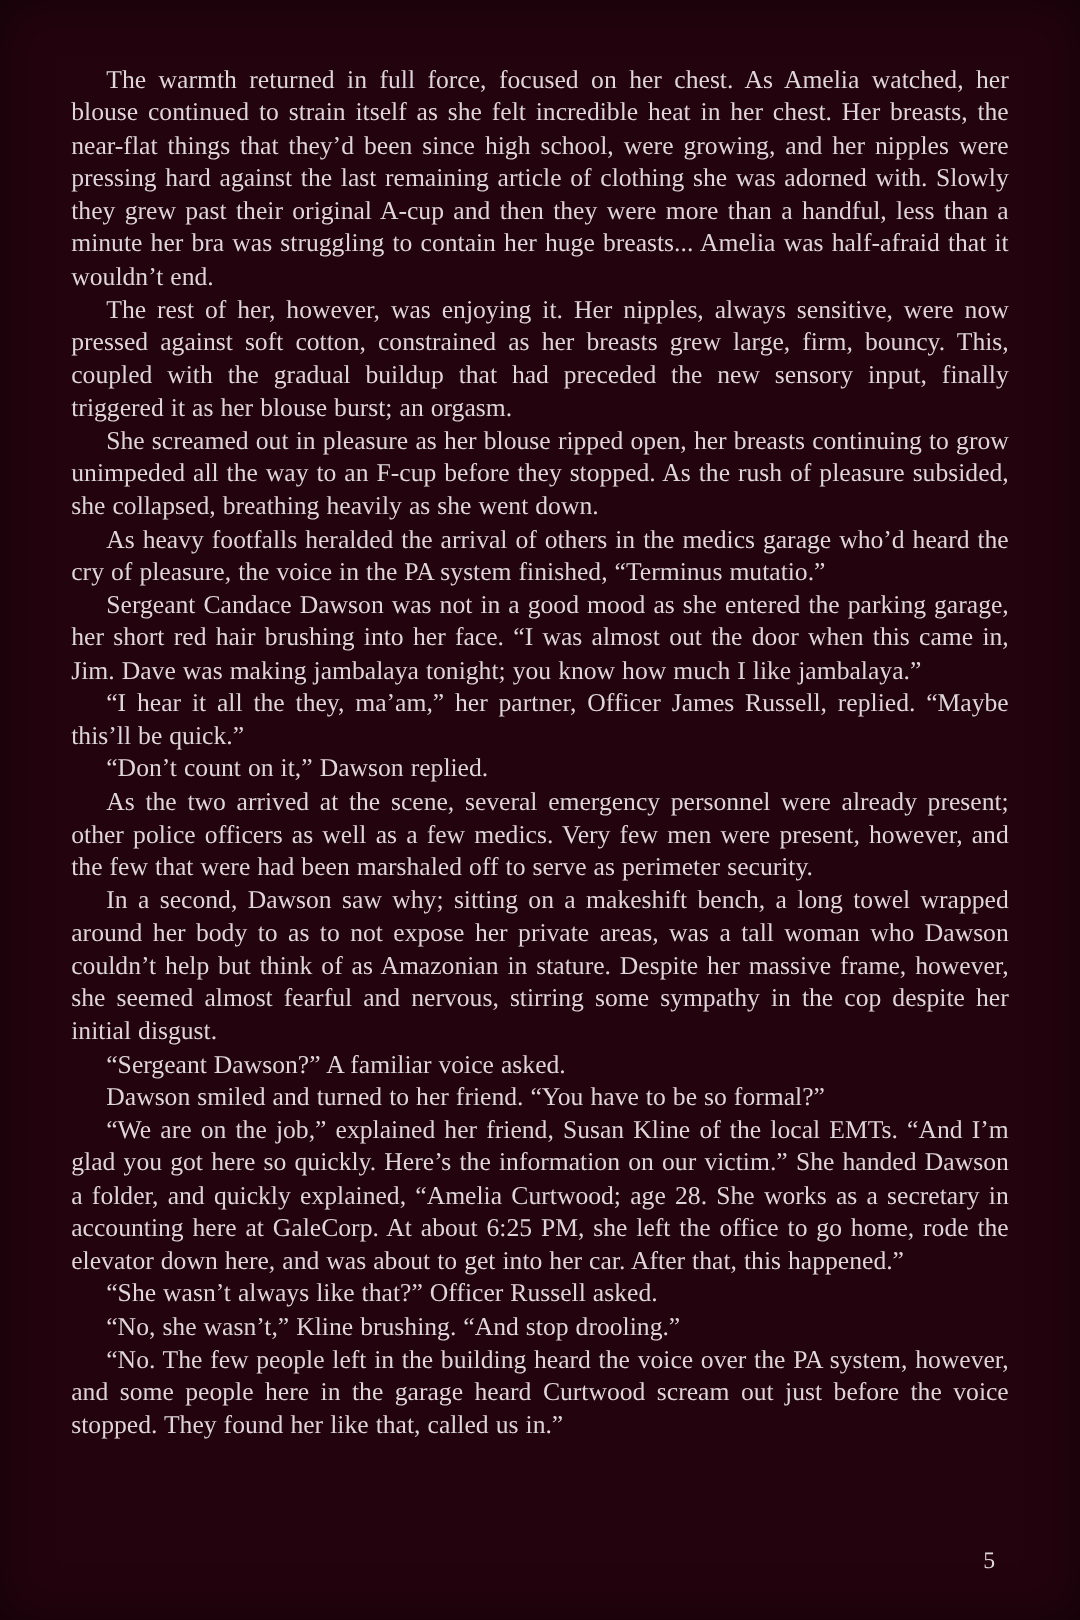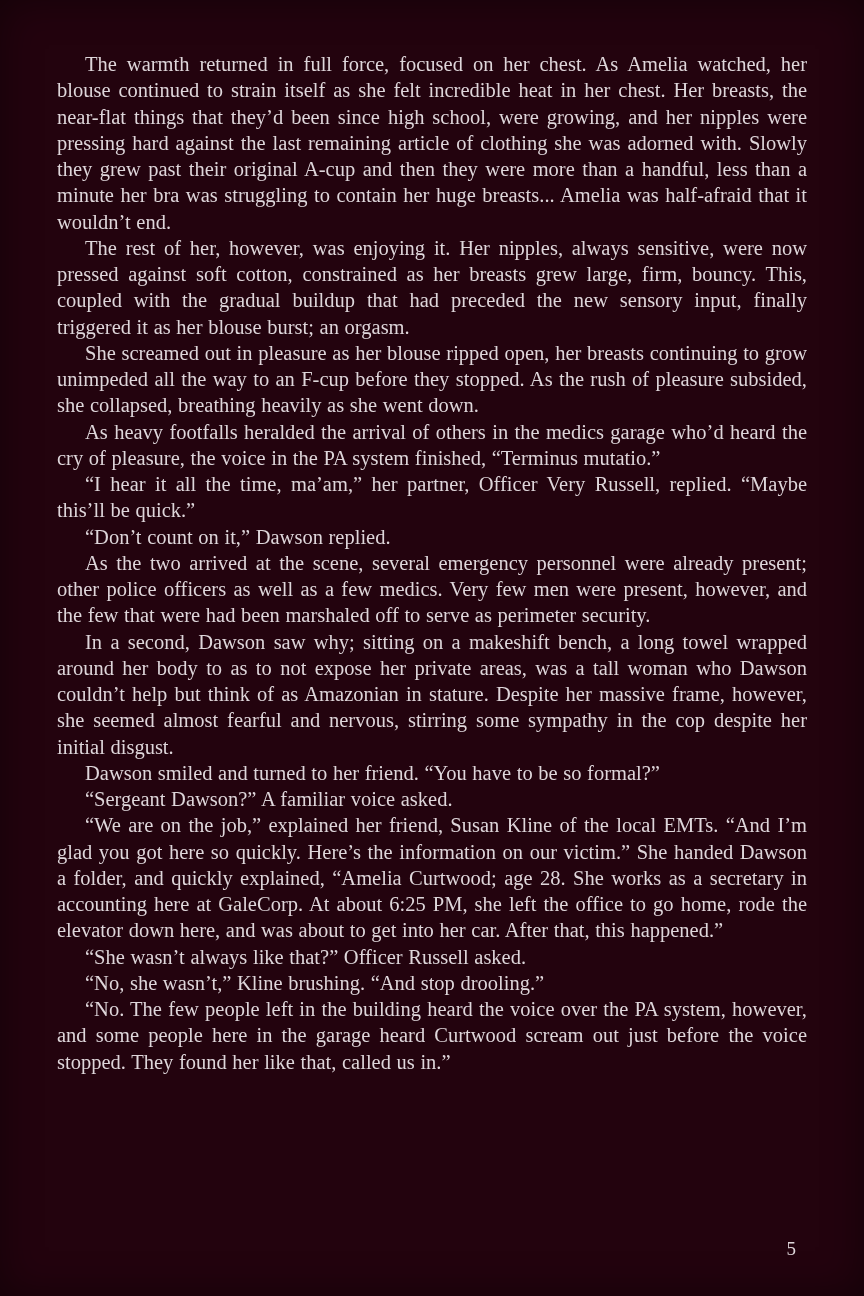--- a/index.html
+++ b/index.html
@@ -50,6 +50,7 @@
       <p>The rest of her, however, was enjoying it. Her nipples, always sensitive, were now pressed against soft cotton, constrained as her breasts grew large, firm, bouncy. This, coupled with the gradual buildup that had preceded the new sensory input, finally triggered it as her blouse burst; an orgasm.</p>
       <p>She screamed out in pleasure as her blouse ripped open, her breasts continuing to grow unimpeded all the way to an F-cup before they stopped. As the rush of pleasure subsided, she collapsed, breathing heavily as she went down.</p>
       <p>As heavy footfalls heralded the arrival of others in the medics garage who’d heard the cry of pleasure, the voice in the PA system finished, “Terminus mutatio.”</p>
+      <p>Sergeant Candace Dawson was not in a good mood as she entered the parking garage, her short red hair brushing into her face. “I was almost out the door when this came in, Jim. Dave was making jambalaya tonight; you know how much I like jambalaya.”</p>
       <p>“I hear it all the time, ma’am,” her partner, Officer Very Russell, replied. “Maybe this’ll be quick.”</p>
       <p>“Don’t count on it,” Dawson replied.</p>
       <p>As the two arrived at the scene, several emergency personnel were already present; other police officers as well as a few medics. Very few men were present, however, and the few that were had been marshaled off to serve as perimeter security.</p>

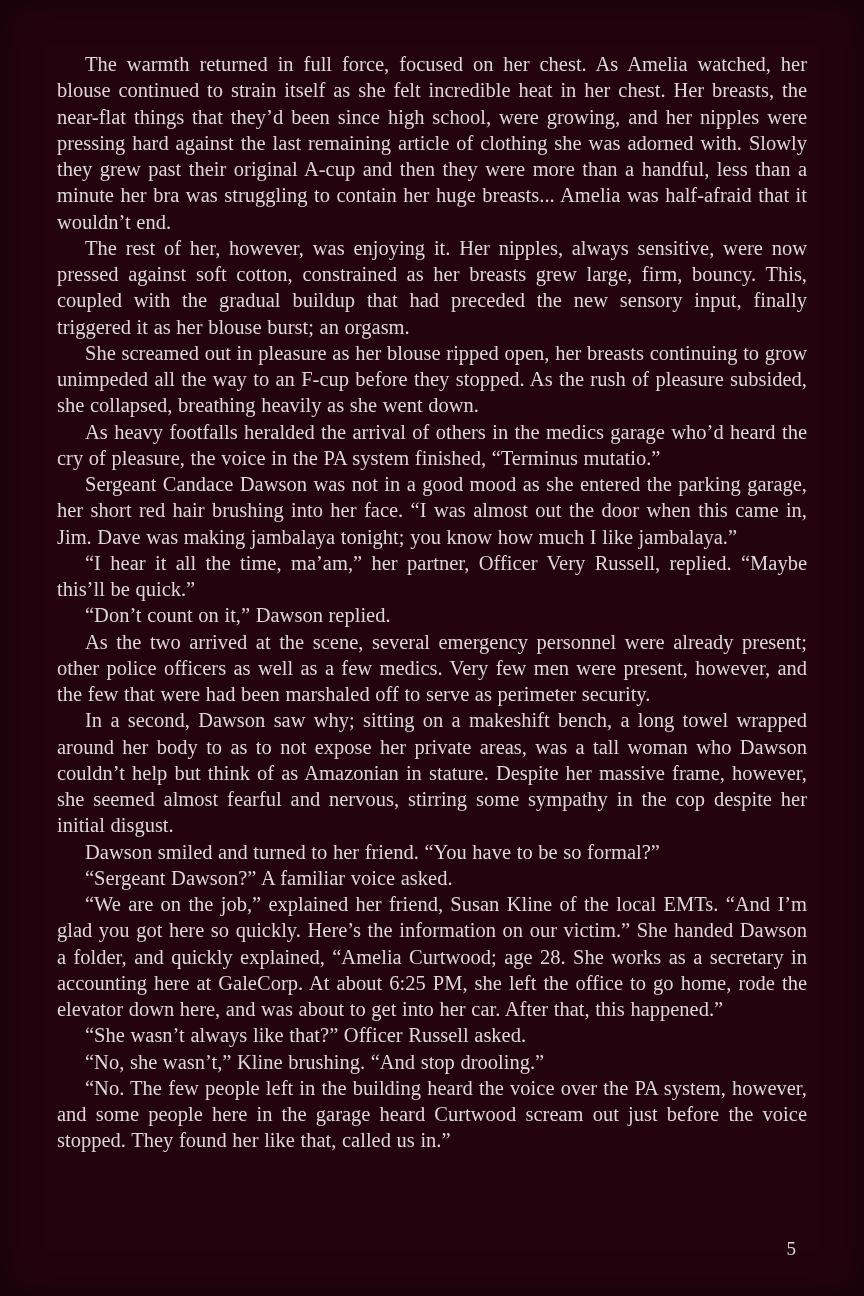--- a/index.html
+++ b/index.html
@@ -51,7 +51,7 @@
       <p>She screamed out in pleasure as her blouse ripped open, her breasts continuing to grow unimpeded all the way to an F-cup before they stopped. As the rush of pleasure subsided, she collapsed, breathing heavily as she went down.</p>
       <p>As heavy footfalls heralded the arrival of others in the medics garage who’d heard the cry of pleasure, the voice in the PA system finished, “Terminus mutatio.”</p>
       <p>Sergeant Candace Dawson was not in a good mood as she entered the parking garage, her short red hair brushing into her face. “I was almost out the door when this came in, Jim. Dave was making jambalaya tonight; you know how much I like jambalaya.”</p>
-      <p>“I hear it all the time, ma’am,” her partner, Officer Very Russell, replied. “Maybe this’ll be quick.”</p>
+      <p>“I hear it all the they, ma’am,” her partner, Officer James Russell, replied. “Maybe this’ll be quick.”</p>
       <p>“Don’t count on it,” Dawson replied.</p>
       <p>As the two arrived at the scene, several emergency personnel were already present; other police officers as well as a few medics. Very few men were present, however, and the few that were had been marshaled off to serve as perimeter security.</p>
       <p>In a second, Dawson saw why; sitting on a makeshift bench, a long towel wrapped around her body to as to not expose her private areas, was a tall woman who Dawson couldn’t help but think of as Amazonian in stature. Despite her massive frame, however, she seemed almost fearful and nervous, stirring some sympathy in the cop despite her initial disgust.</p>

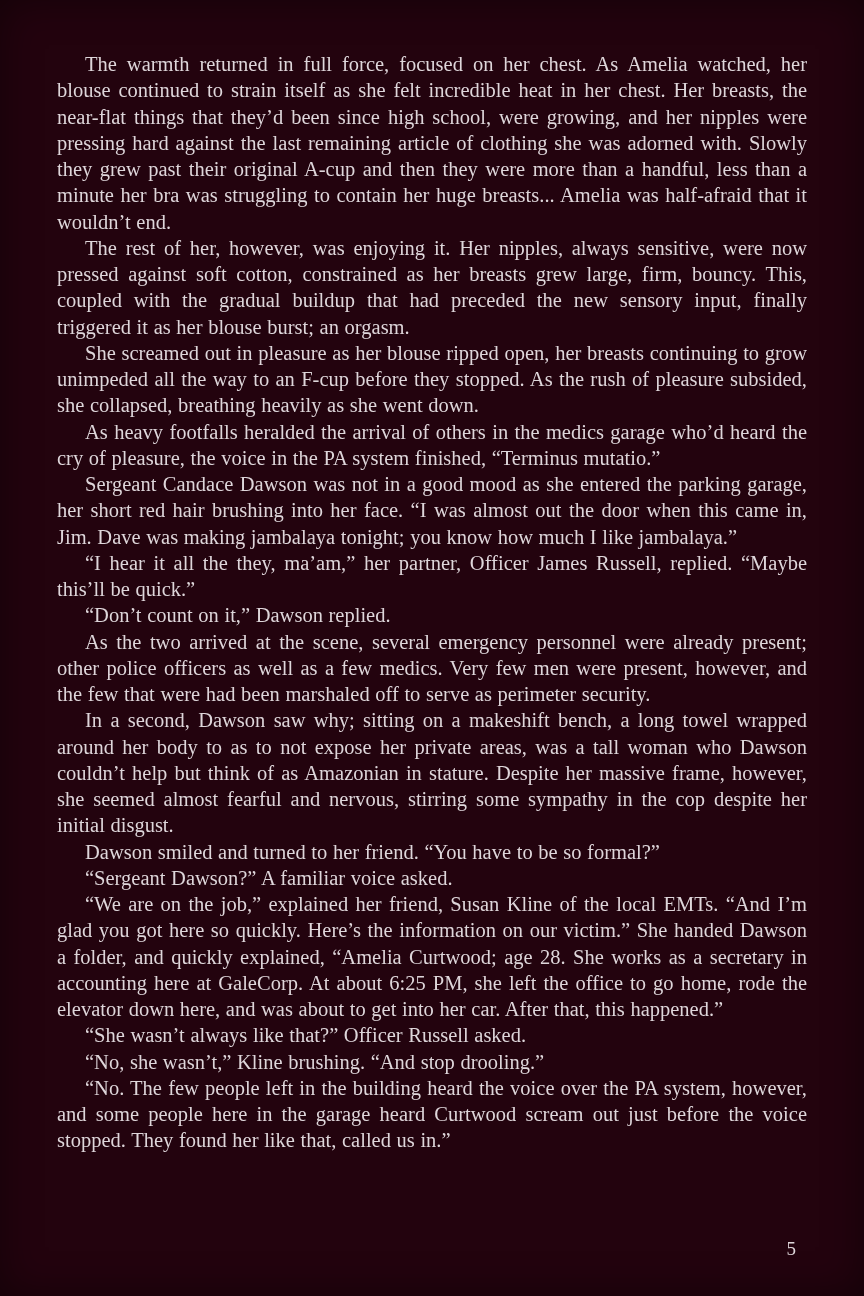--- a/index.html
+++ b/index.html
@@ -55,8 +55,8 @@
       <p>“Don’t count on it,” Dawson replied.</p>
       <p>As the two arrived at the scene, several emergency personnel were already present; other police officers as well as a few medics. Very few men were present, however, and the few that were had been marshaled off to serve as perimeter security.</p>
       <p>In a second, Dawson saw why; sitting on a makeshift bench, a long towel wrapped around her body to as to not expose her private areas, was a tall woman who Dawson couldn’t help but think of as Amazonian in stature. Despite her massive frame, however, she seemed almost fearful and nervous, stirring some sympathy in the cop despite her initial disgust.</p>
+      <p>“Sergeant Dawson?” A familiar voice asked.</p>
       <p>Dawson smiled and turned to her friend. “You have to be so formal?”</p>
-      <p>“Sergeant Dawson?” A familiar voice asked.</p>
       <p>“We are on the job,” explained her friend, Susan Kline of the local EMTs. “And I’m glad you got here so quickly. Here’s the information on our victim.” She handed Dawson a folder, and quickly explained, “Amelia Curtwood; age 28. She works as a secretary in accounting here at GaleCorp. At about 6:25 PM, she left the office to go home, rode the elevator down here, and was about to get into her car. After that, this happened.”</p>
       <p>“She wasn’t always like that?” Officer Russell asked.</p>
       <p>“No, she wasn’t,” Kline brushing. “And stop drooling.”</p>

